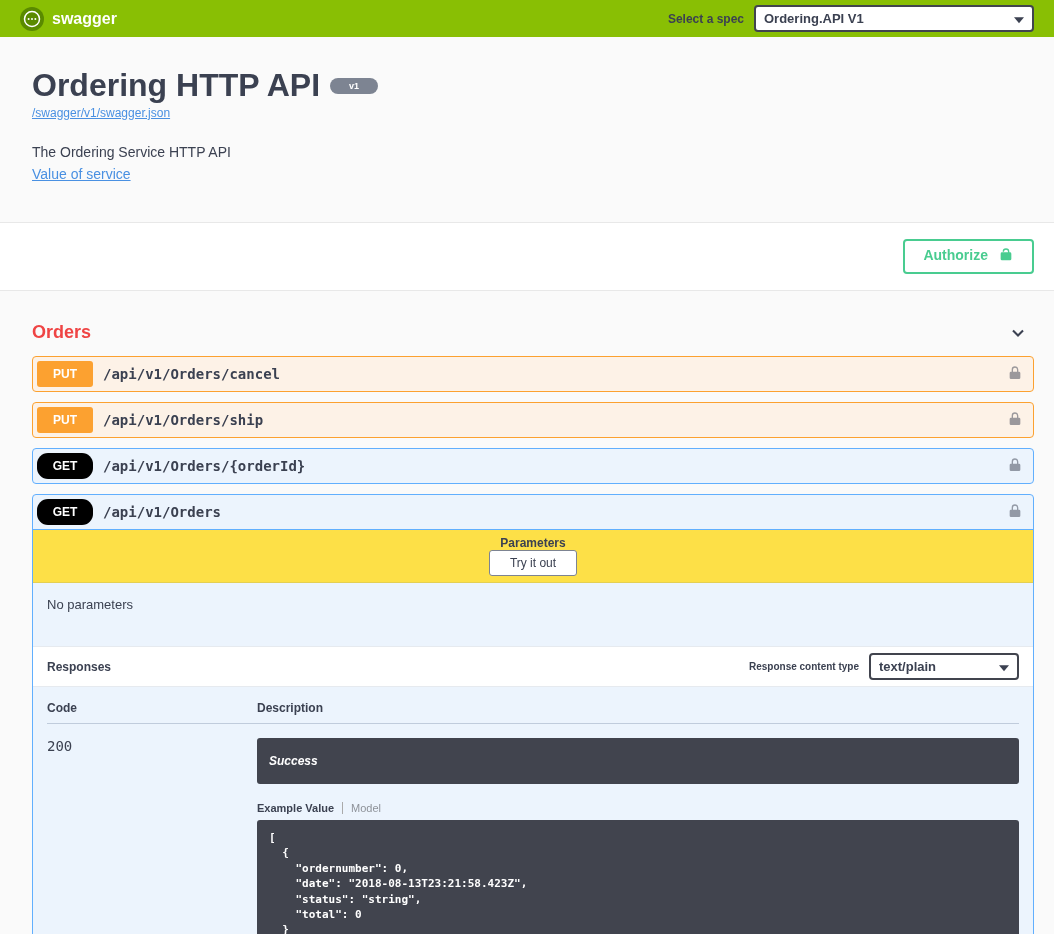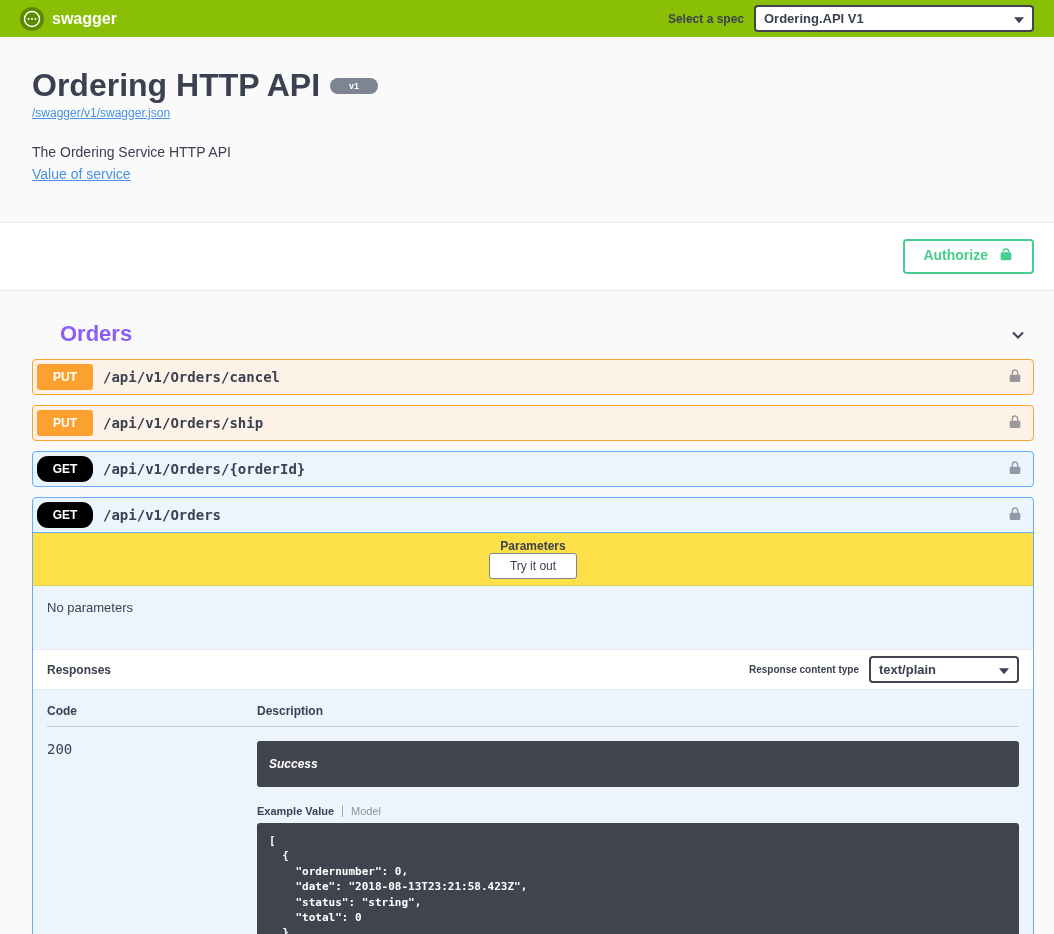--- a/index.html
+++ b/index.html
@@ -29,7 +29,7 @@
   .content { padding: 20px 20px 20px 32px; }
   .tag-section { margin-bottom: 10px; }
   .tag-header { display: flex; align-items: center; justify-content: space-between; padding: 10px 6px 12px 0; cursor: pointer; }
-  .tag-name { font-size: 22px; font-weight: 800; color: #8b5cf6; margin-left: 28px; }
+  .tag-name { font-size: 18px; font-weight: 800; color: #ef4444; }
   .chevron-icon svg { width: 20px; height: 20px; transform: translateY(2px); }
 
   .op-block { border-radius: 4px; margin-bottom: 10px; overflow: hidden; }

